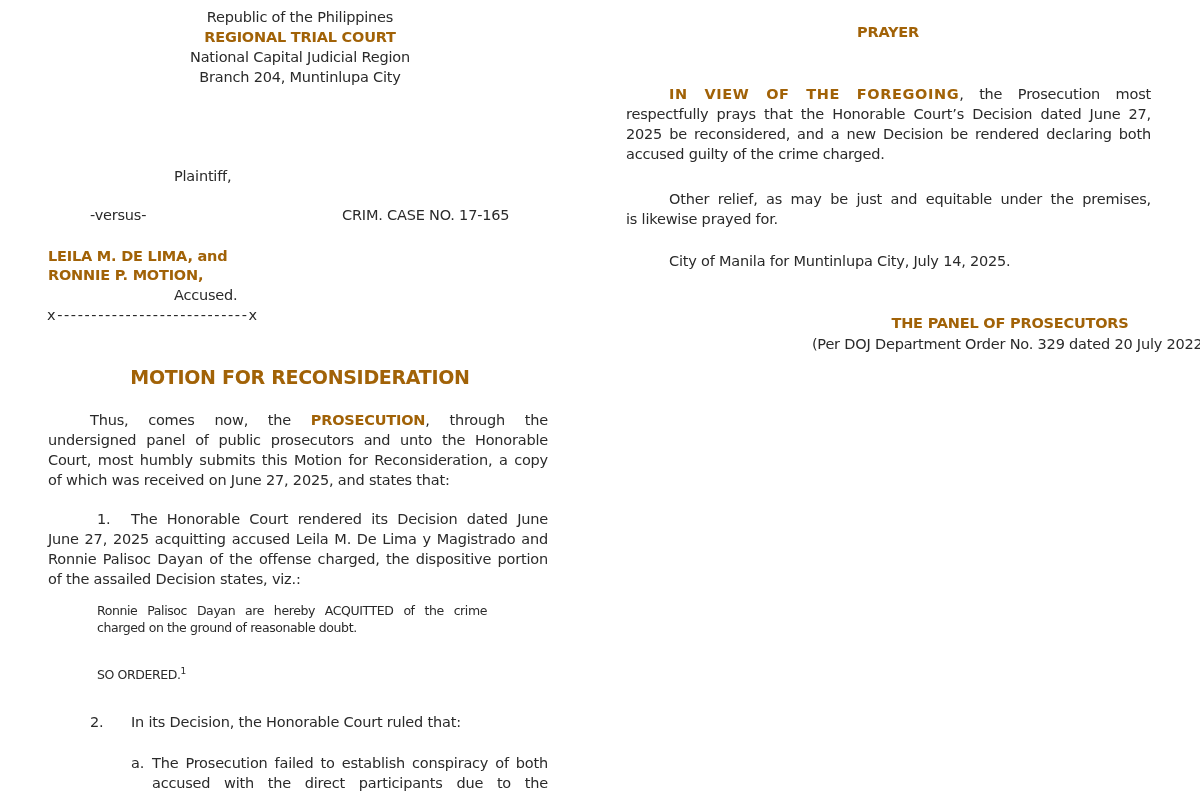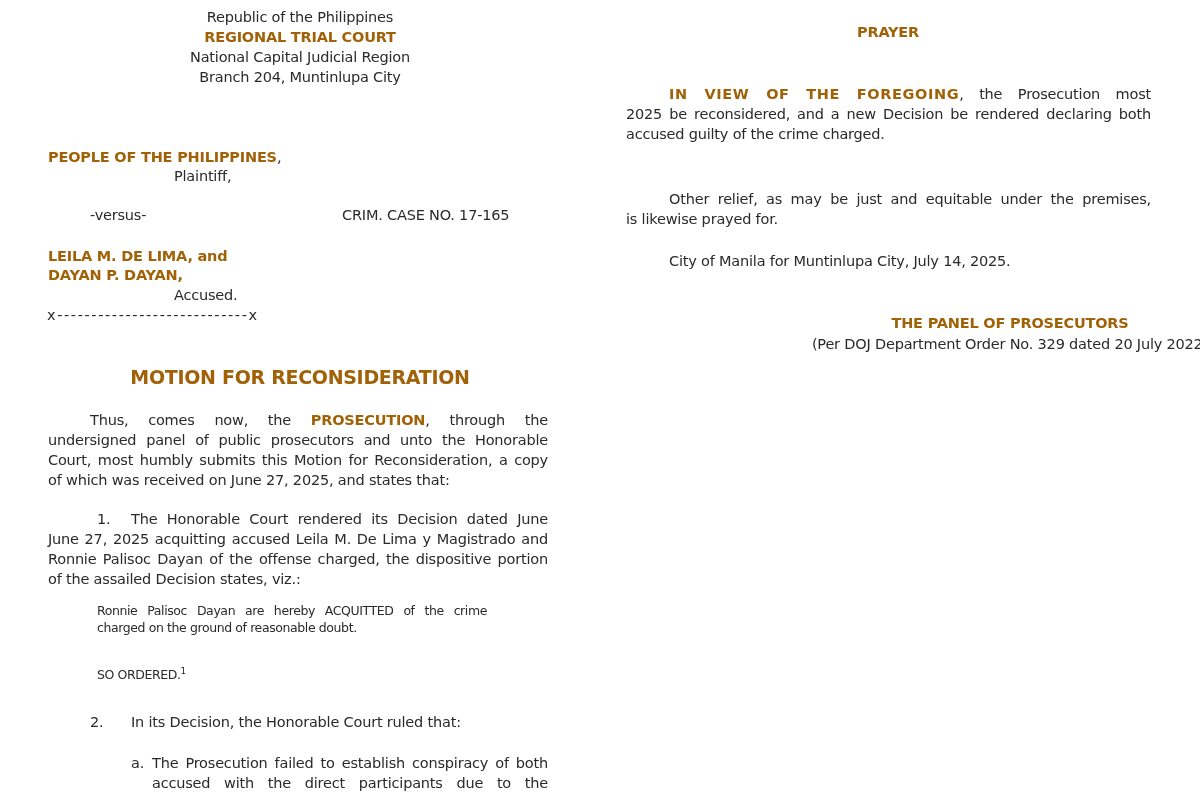--- a/index.html
+++ b/index.html
@@ -84,6 +84,7 @@
 
   <div class="abs t" style="left:26px; width:525px; top:84px; white-space:normal;">
     <div class="jfull" style="padding-left:43px;"><span class="b" style="letter-spacing:0.6px;">IN VIEW OF THE FOREGOING</span><span>, the Prosecution most</span></div>
+    <div class="jfull">respectfully prays that the Honorable Court’s Decision dated June 27,</div>
     <div class="jfull">2025 be reconsidered, and a new Decision be rendered declaring both</div>
     <div>accused guilty of the crime charged.</div>
   </div>

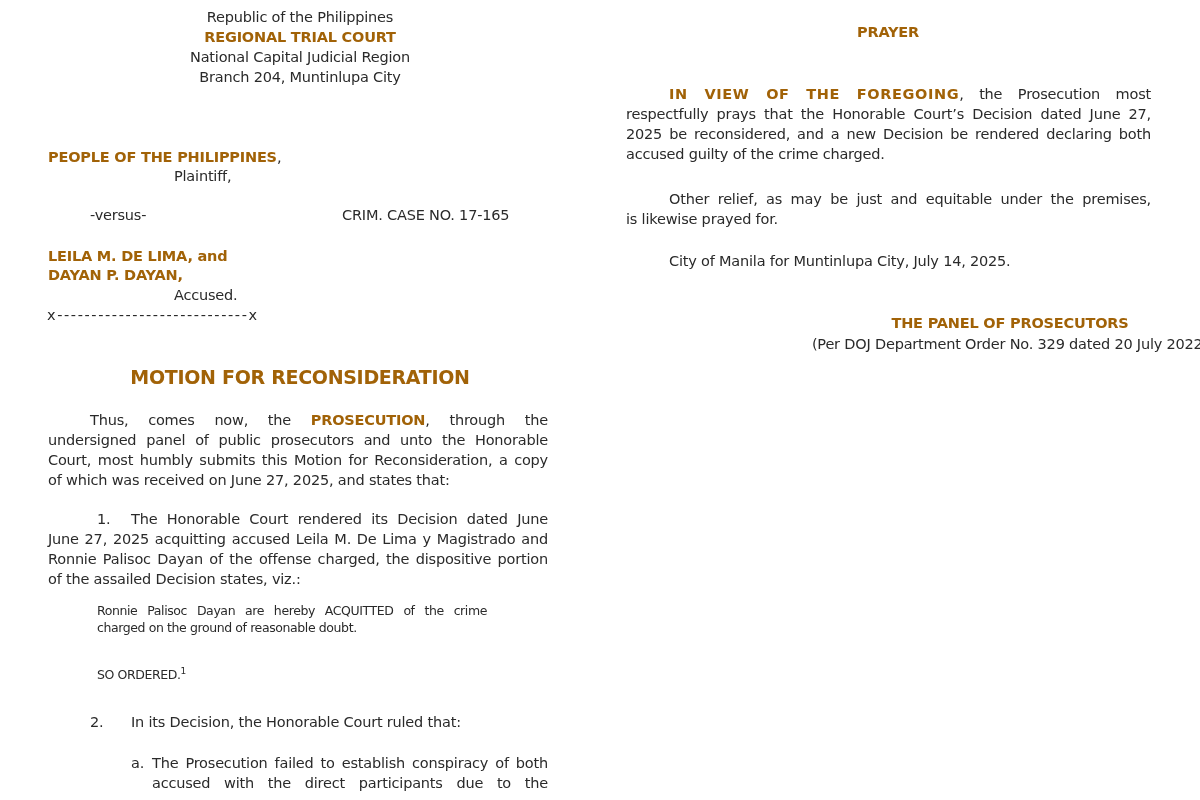--- a/index.html
+++ b/index.html
@@ -31,9 +31,6 @@
     <div>Branch 204, Muntinlupa City</div>
   </div>
 
-  <div class="abs t" style="left:48px; top:147px;">
-    <span class="b">PEOPLE OF THE PHILIPPINES</span><span>,</span>
-  </div>
   <div class="abs t" style="left:174px; top:166px;">Plaintiff,</div>
 
   <div class="abs t" style="left:90px; top:205px;">-versus-</div>

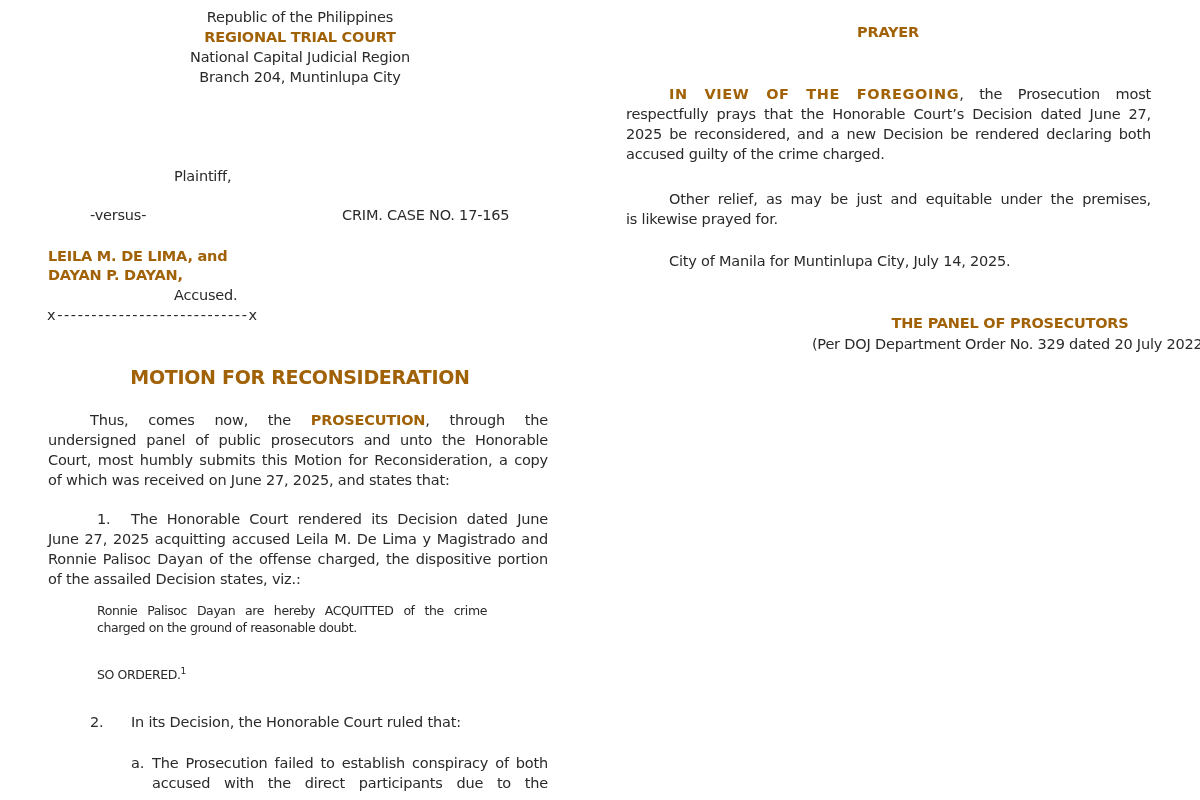--- a/index.html
+++ b/index.html
@@ -37,7 +37,7 @@
   <div class="abs t" style="left:342px; top:205px;">CRIM. CASE NO. 17-165</div>
 
   <div class="abs t b" style="left:48px; top:246px;">LEILA M. DE LIMA, and</div>
-  <div class="abs t b" style="left:48px; top:265px;">DAYAN P. DAYAN,</div>
+  <div class="abs t b" style="left:48px; top:265px;">RONNIE P. MOTION,</div>
   <div class="abs t" style="left:174px; top:285px;">Accused.</div>
   <div class="abs t" style="left:47px; top:305px; letter-spacing:1.6px;">x----------------------------x</div>
 

